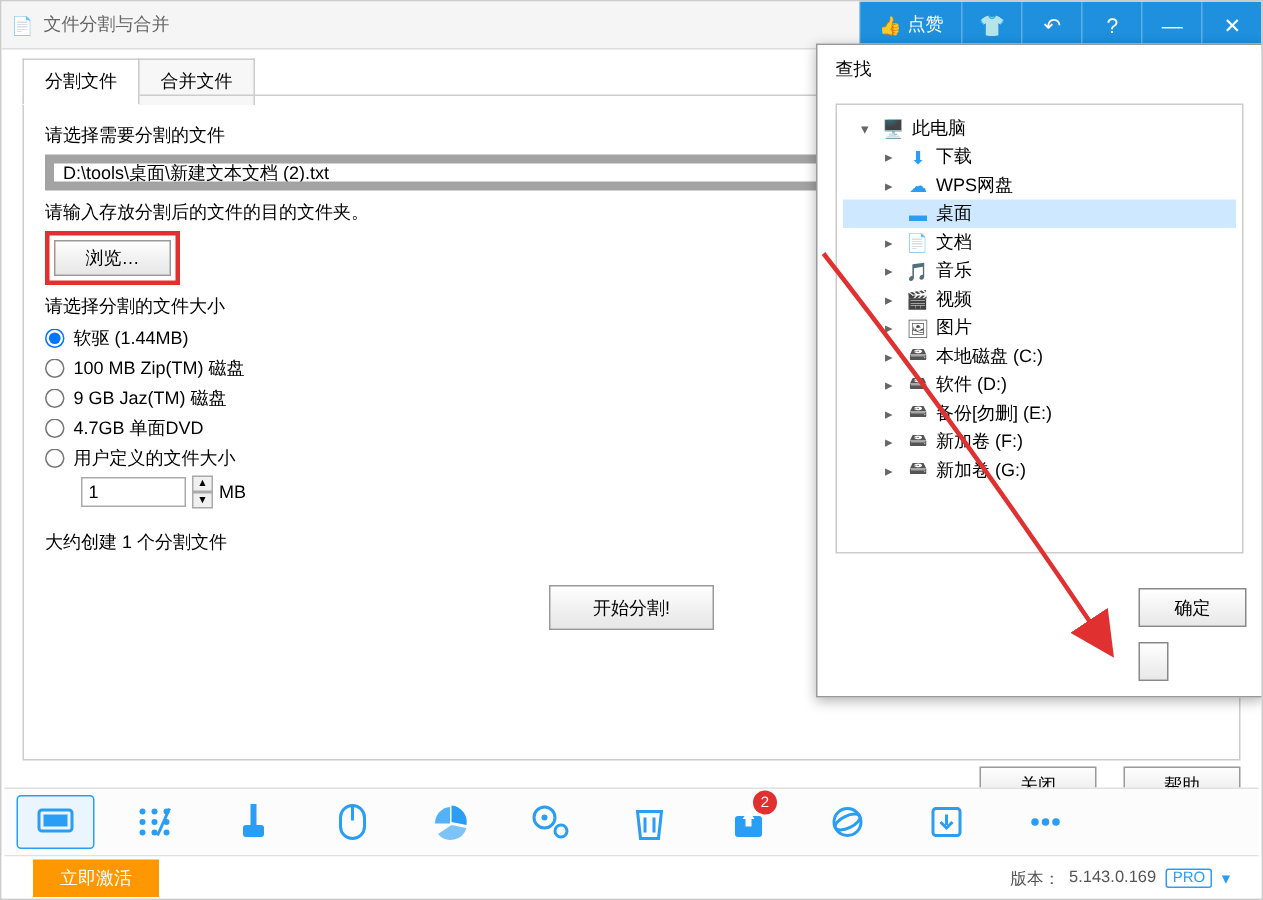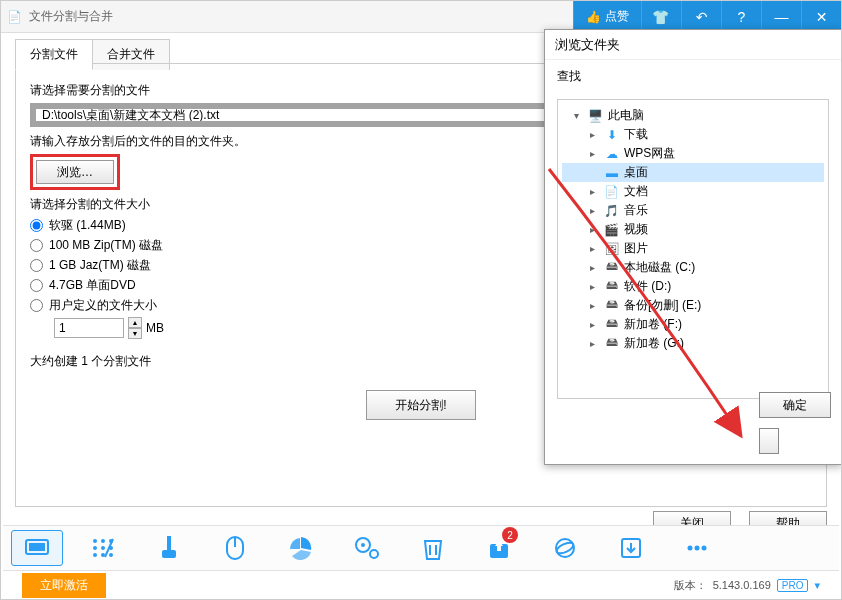--- a/index.html
+++ b/index.html
@@ -159,7 +159,6 @@
 </div>
 
 <div class="folder-dialog">
-  <div class="fd-title">浏览文件夹</div>
   <div class="fd-label">查找</div>
   <div class="fd-box" id="tree">
       <div class="tree-item indent1">

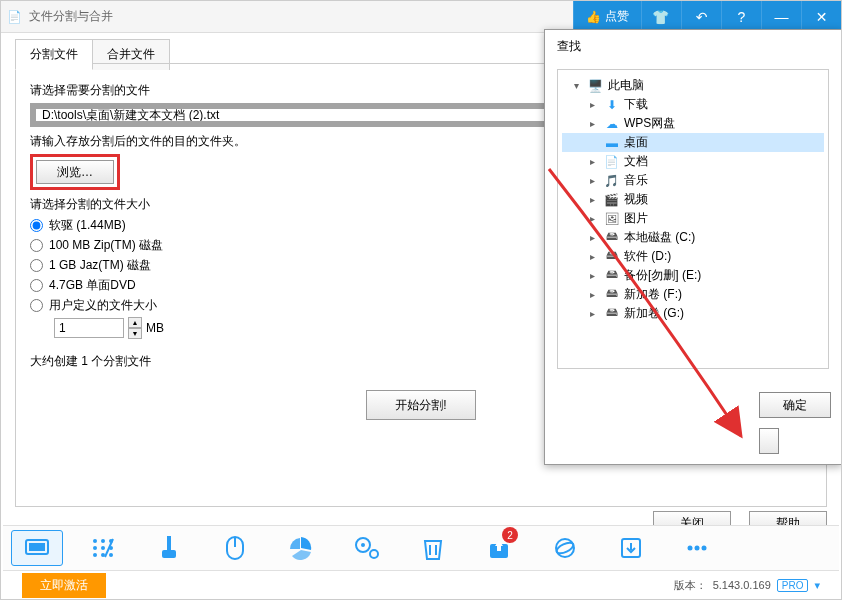--- a/index.html
+++ b/index.html
@@ -128,7 +128,7 @@
       </label>
     <label>
         <input type="radio" name="sz" style="">
-        <span>1 GB Jaz(TM) 磁盘</span>
+        <span>9 GB Jaz(TM) 磁盘</span>
       </label>
     <label>
         <input type="radio" name="sz" style="">

